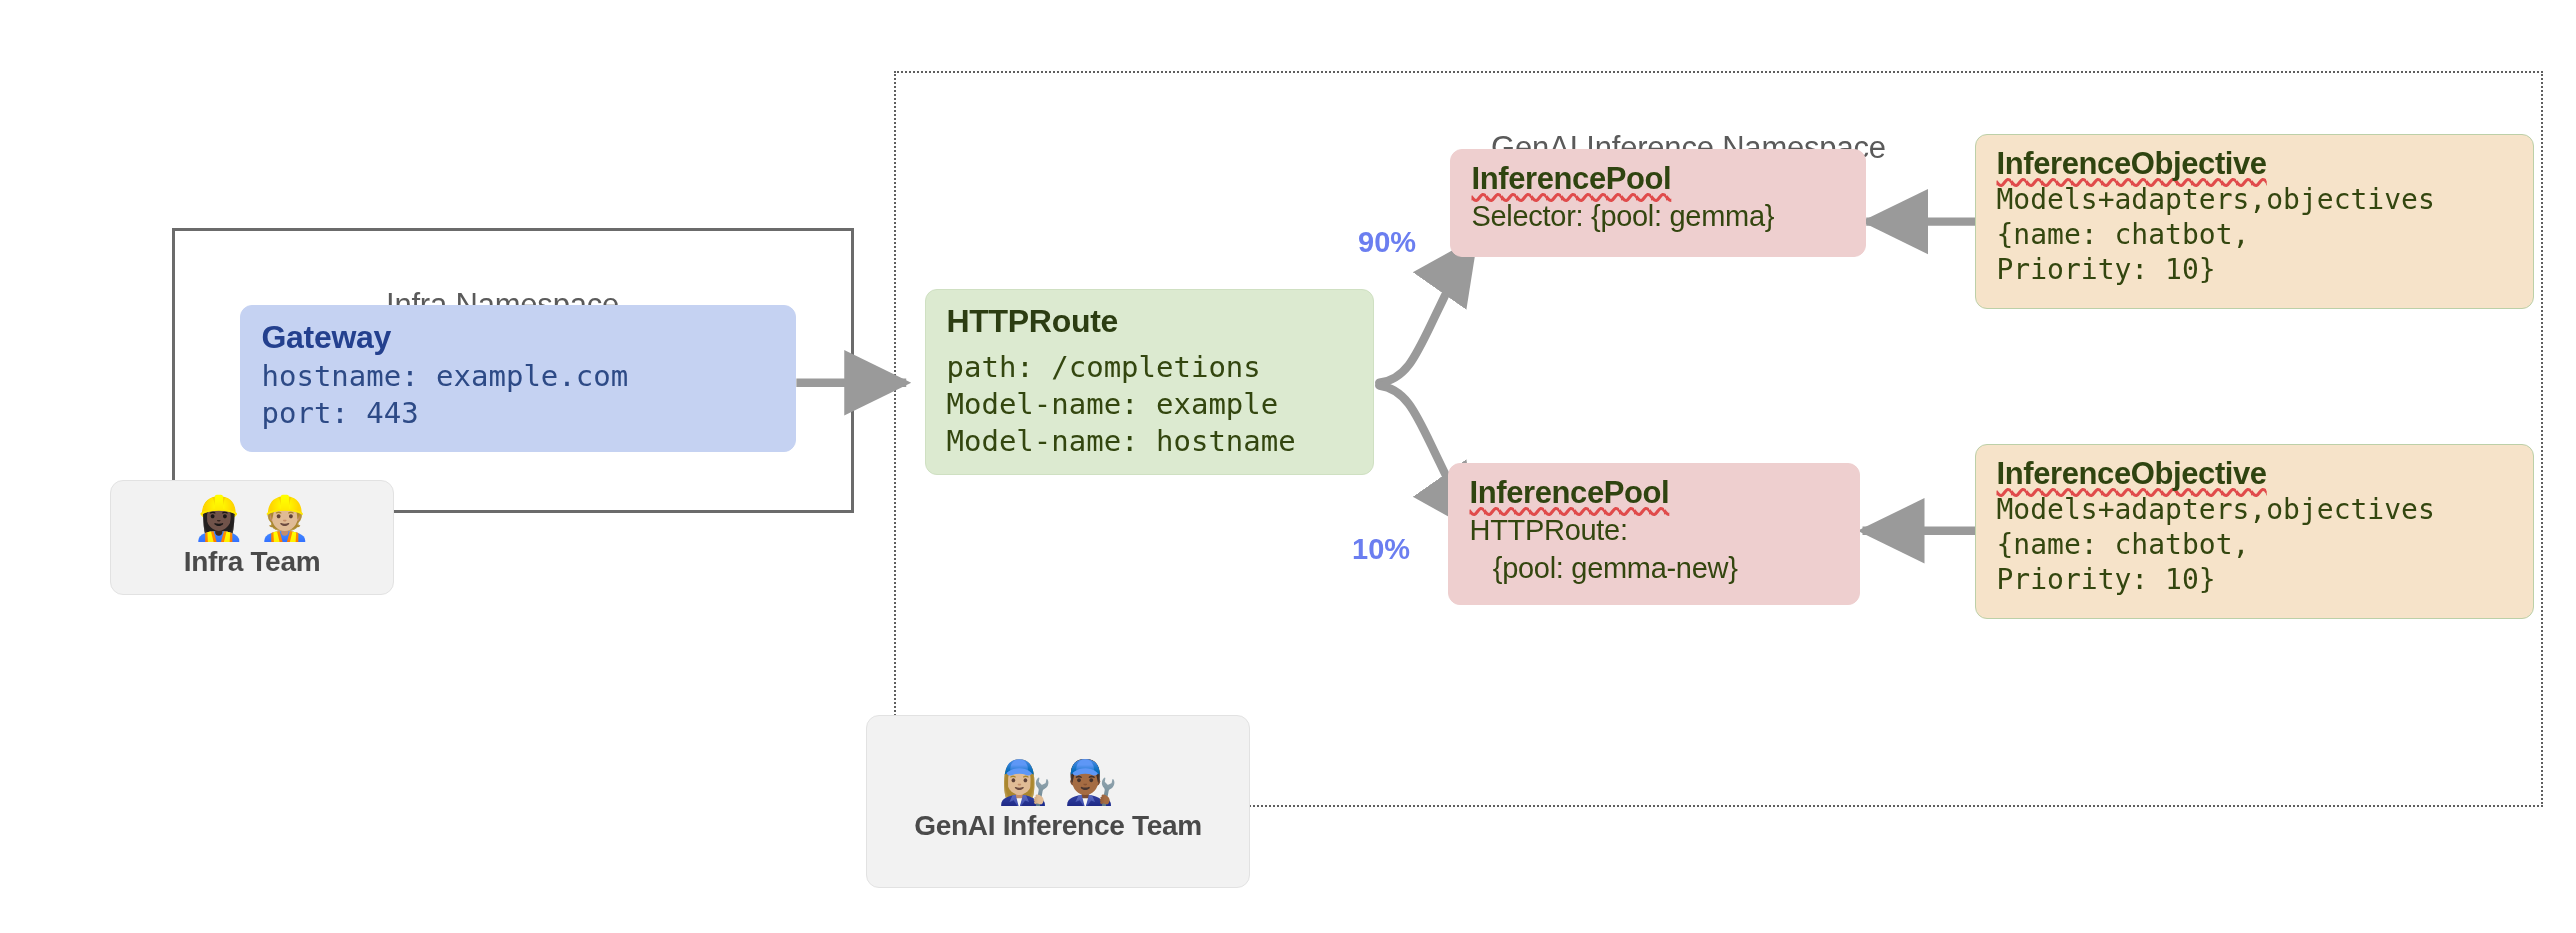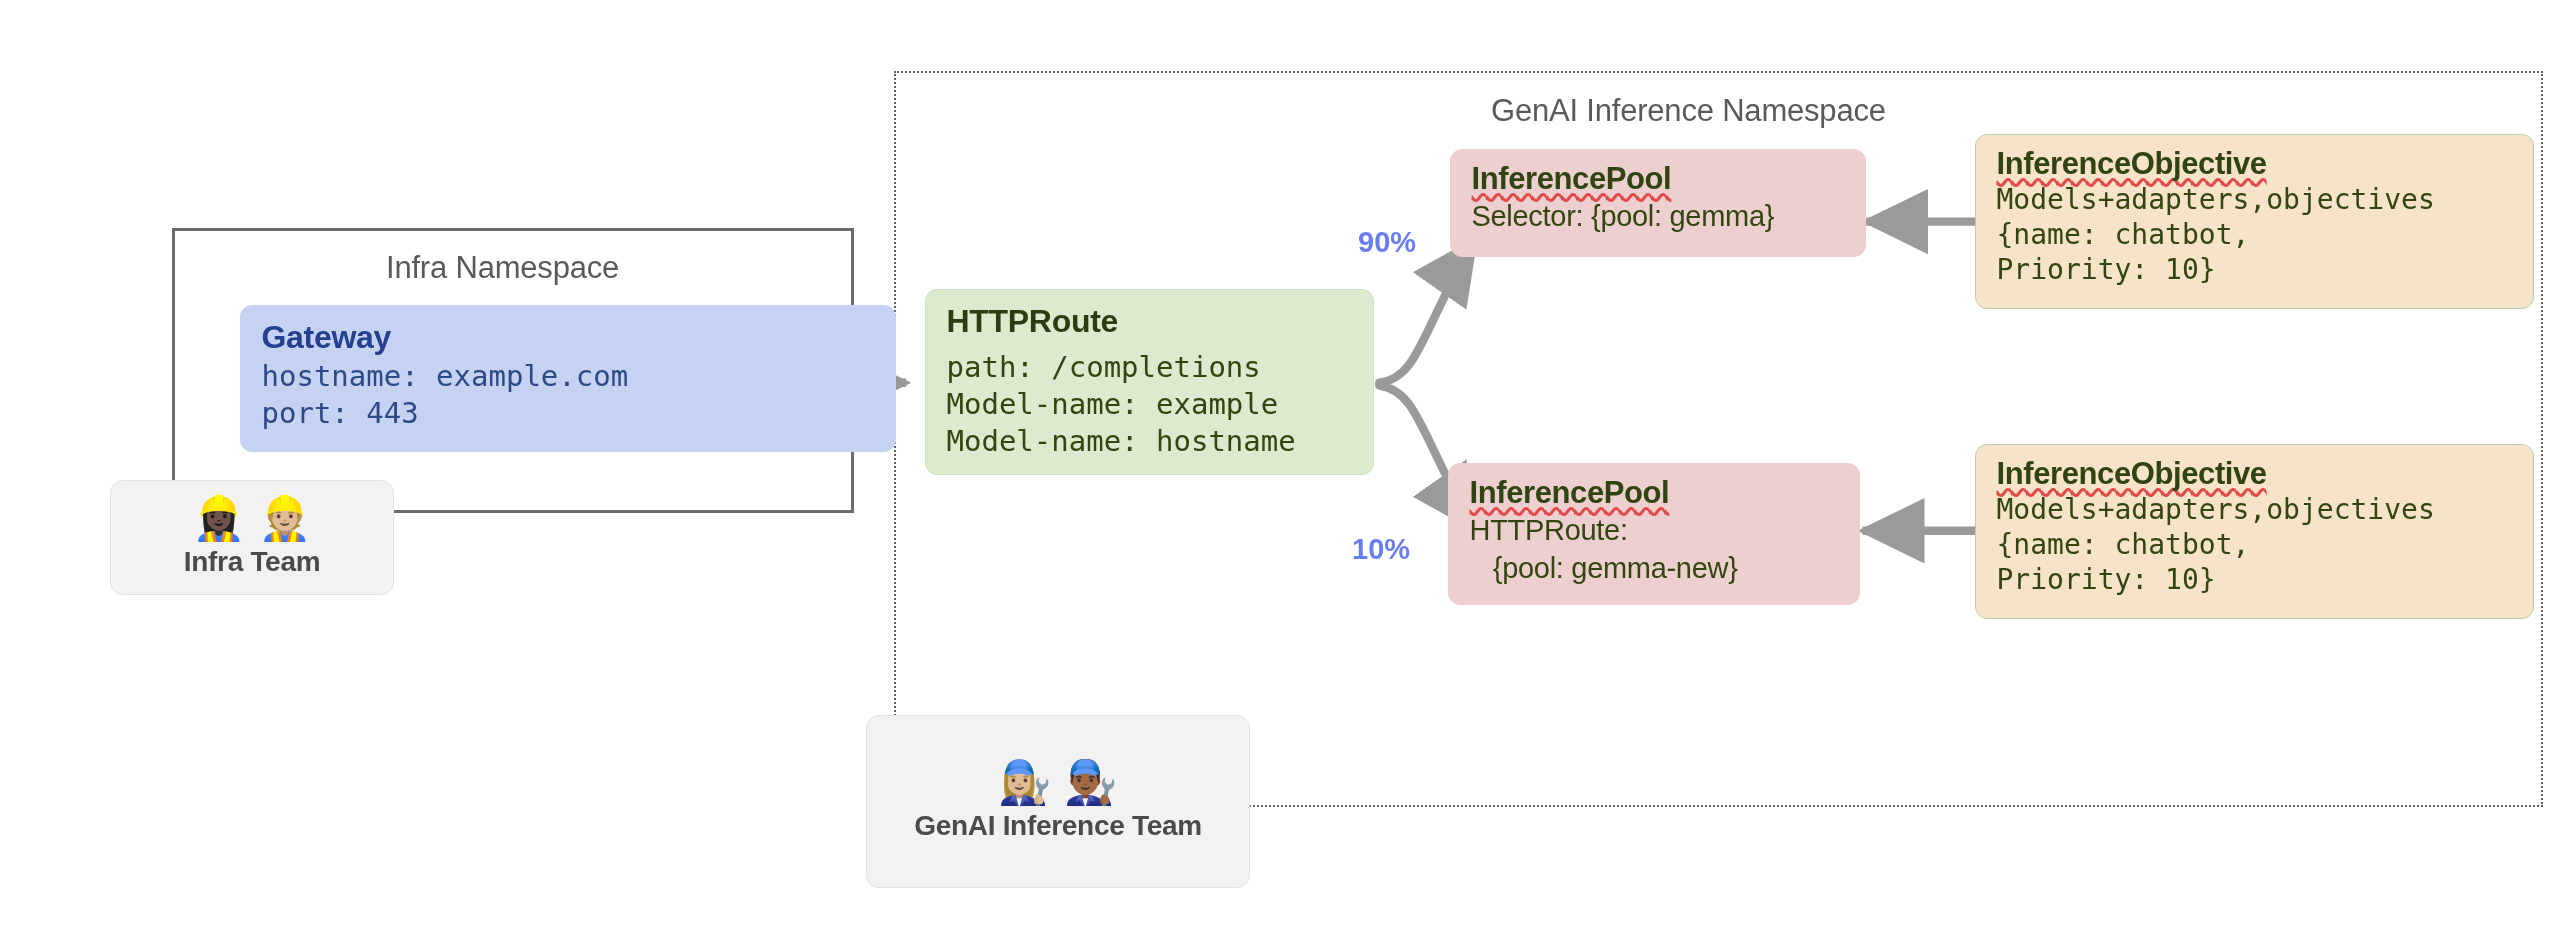--- a/index.html
+++ b/index.html
@@ -38,6 +38,7 @@
     font-family: "Liberation Sans", sans-serif;
     white-space: nowrap;
     letter-spacing: -0.2px;
+    margin-top: 37px;
   }
 
   

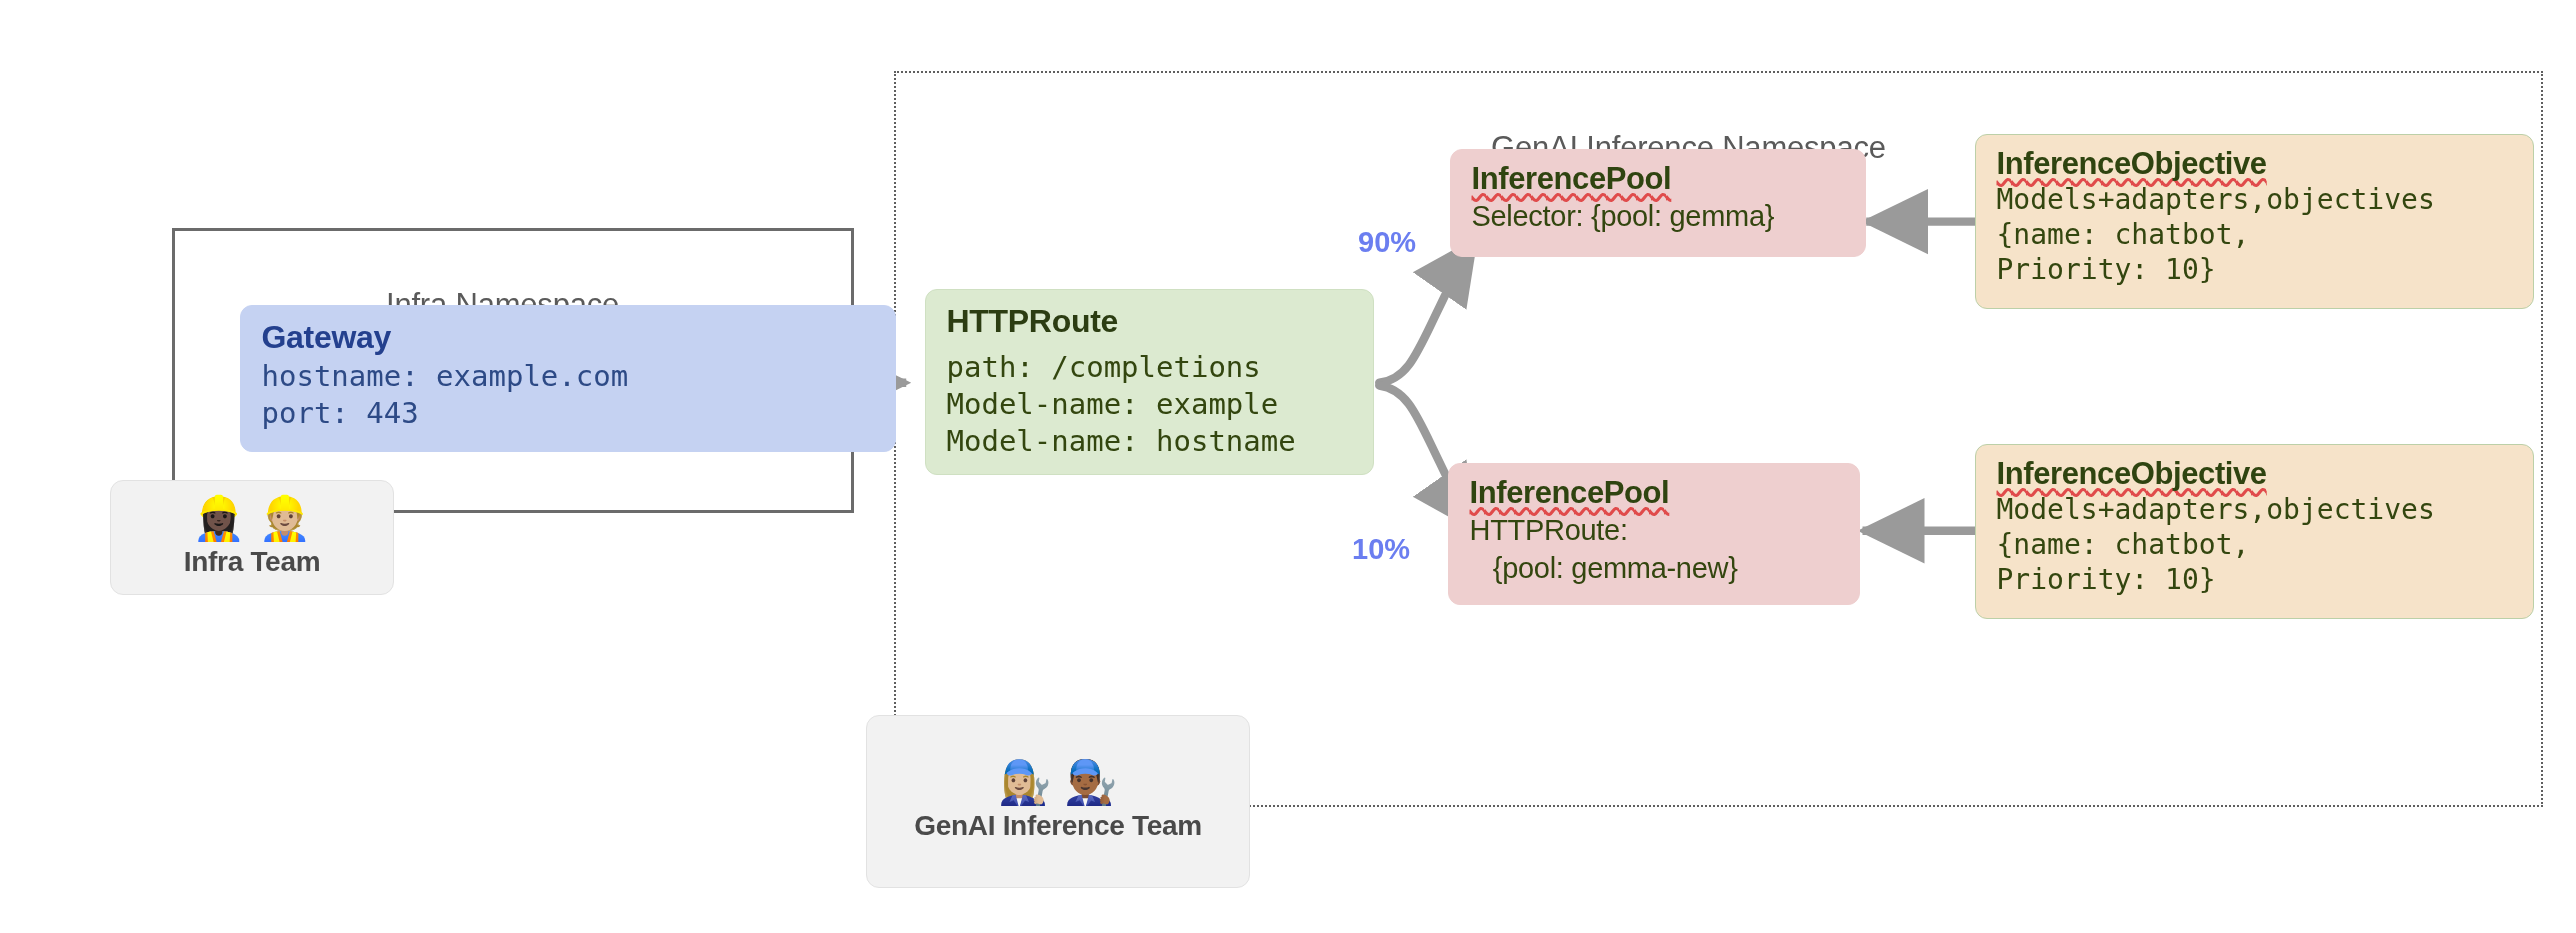--- a/index.html
+++ b/index.html
@@ -228,7 +228,7 @@
     </g>
   </svg>
 
-  <div class="card gateway" style="left:240px; top:305px; width:656px; height:147px;">
+  <div class="card gateway" style="left:240px; top:305px; width:556px; height:147px;">
     <span class="title">Gateway</span>
     <span class="line">hostname: example.com</span>
     <span class="line">port: 443</span>

